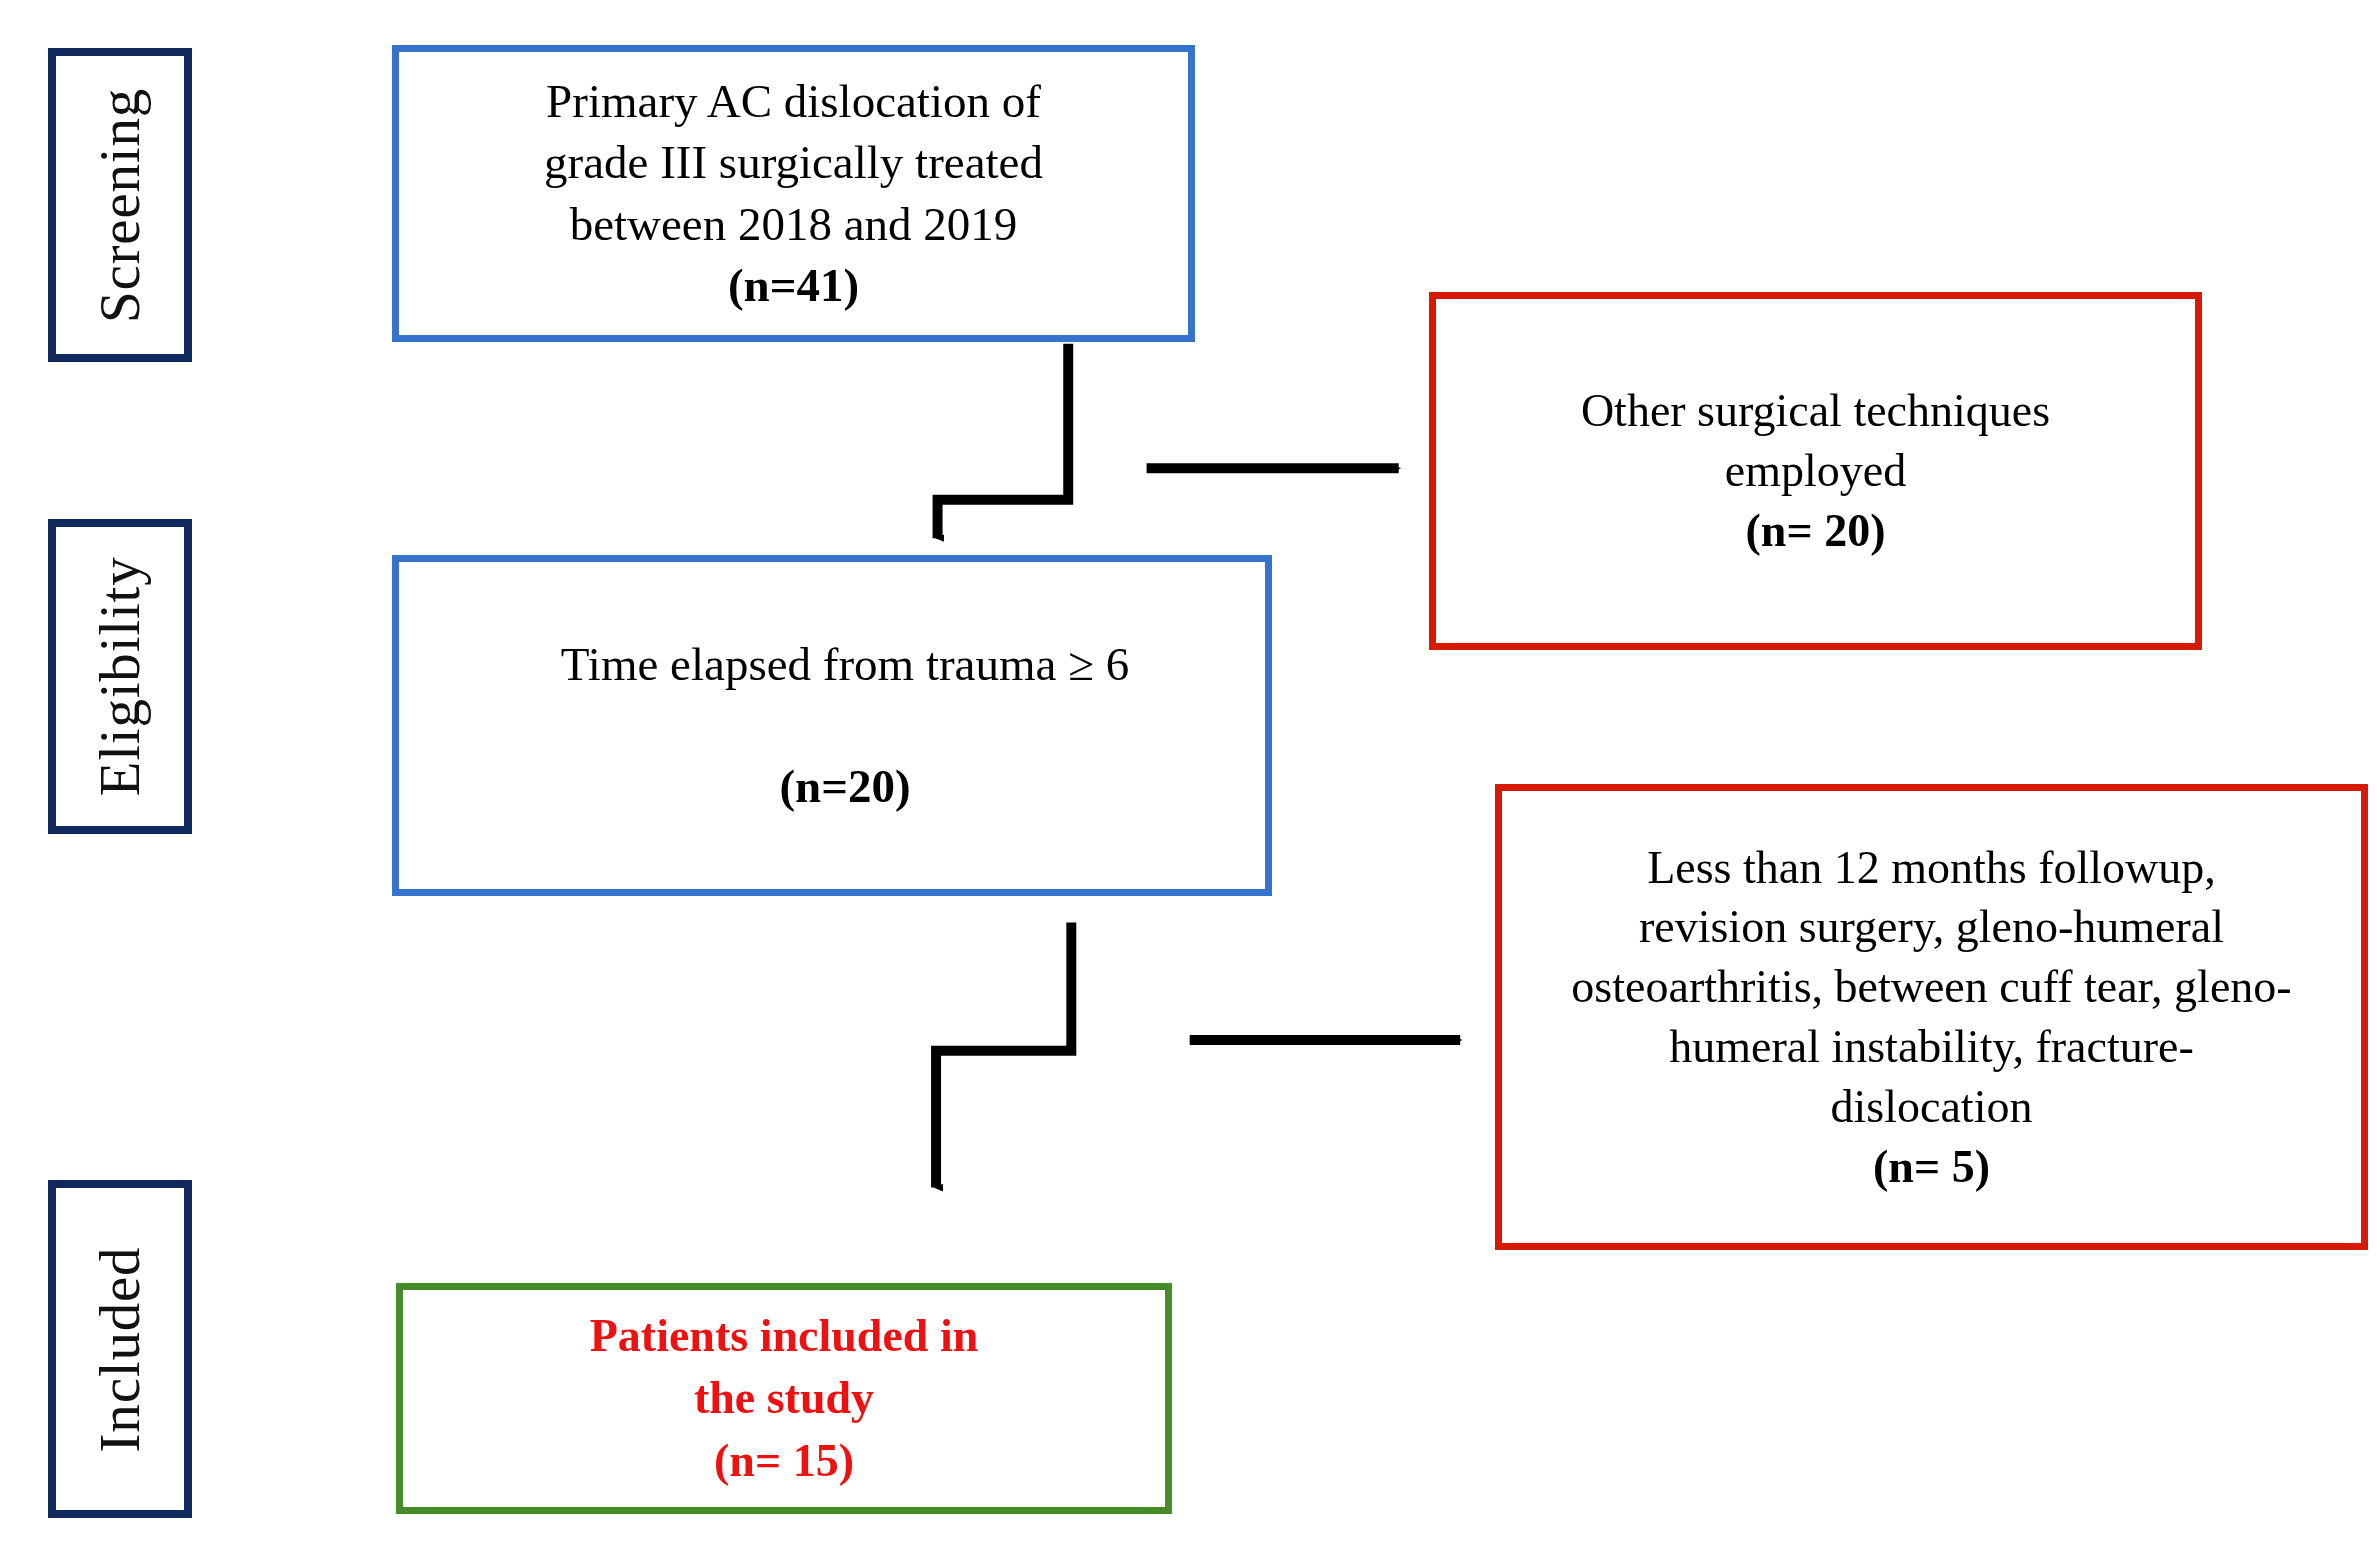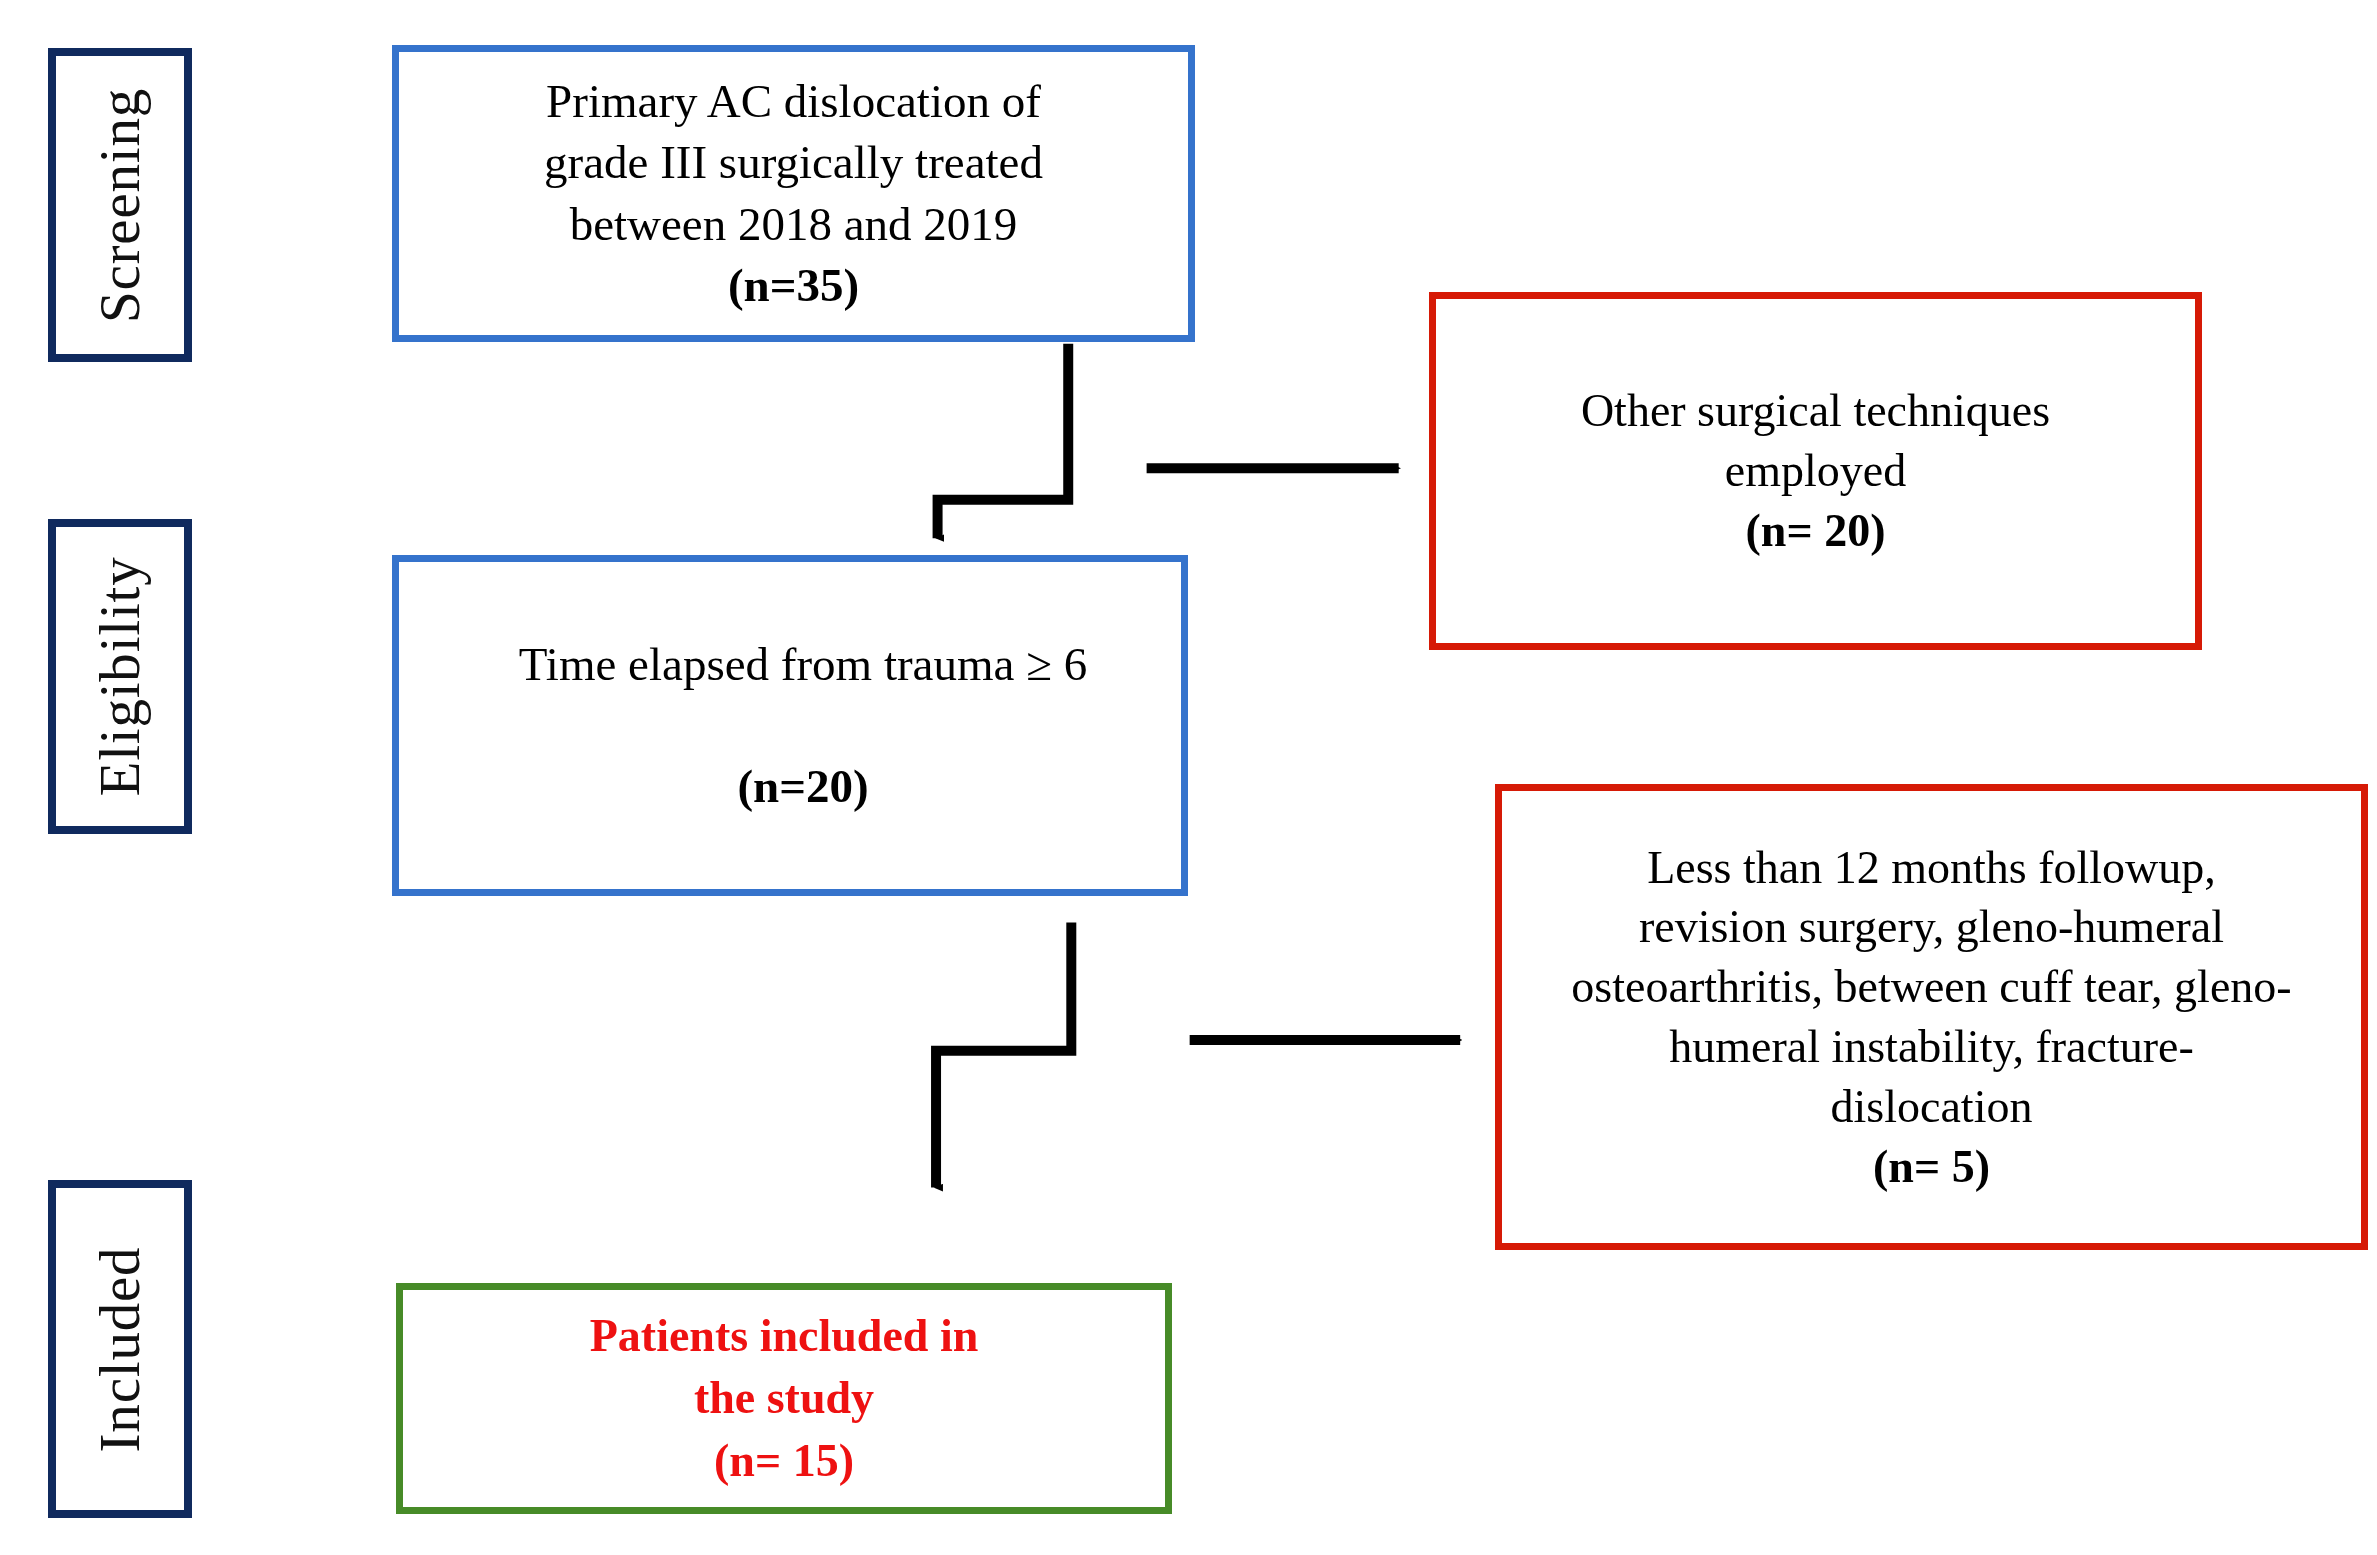--- a/index.html
+++ b/index.html
@@ -76,7 +76,7 @@
       <span>Primary AC dislocation of</span><br>
       <span>grade III surgically treated</span><br>
       <span>between 2018 and 2019</span><br>
-      <span class="bold">(n=35)</span>
+      <span class="bold">(n=41)</span>
     </p>
   </div>
 

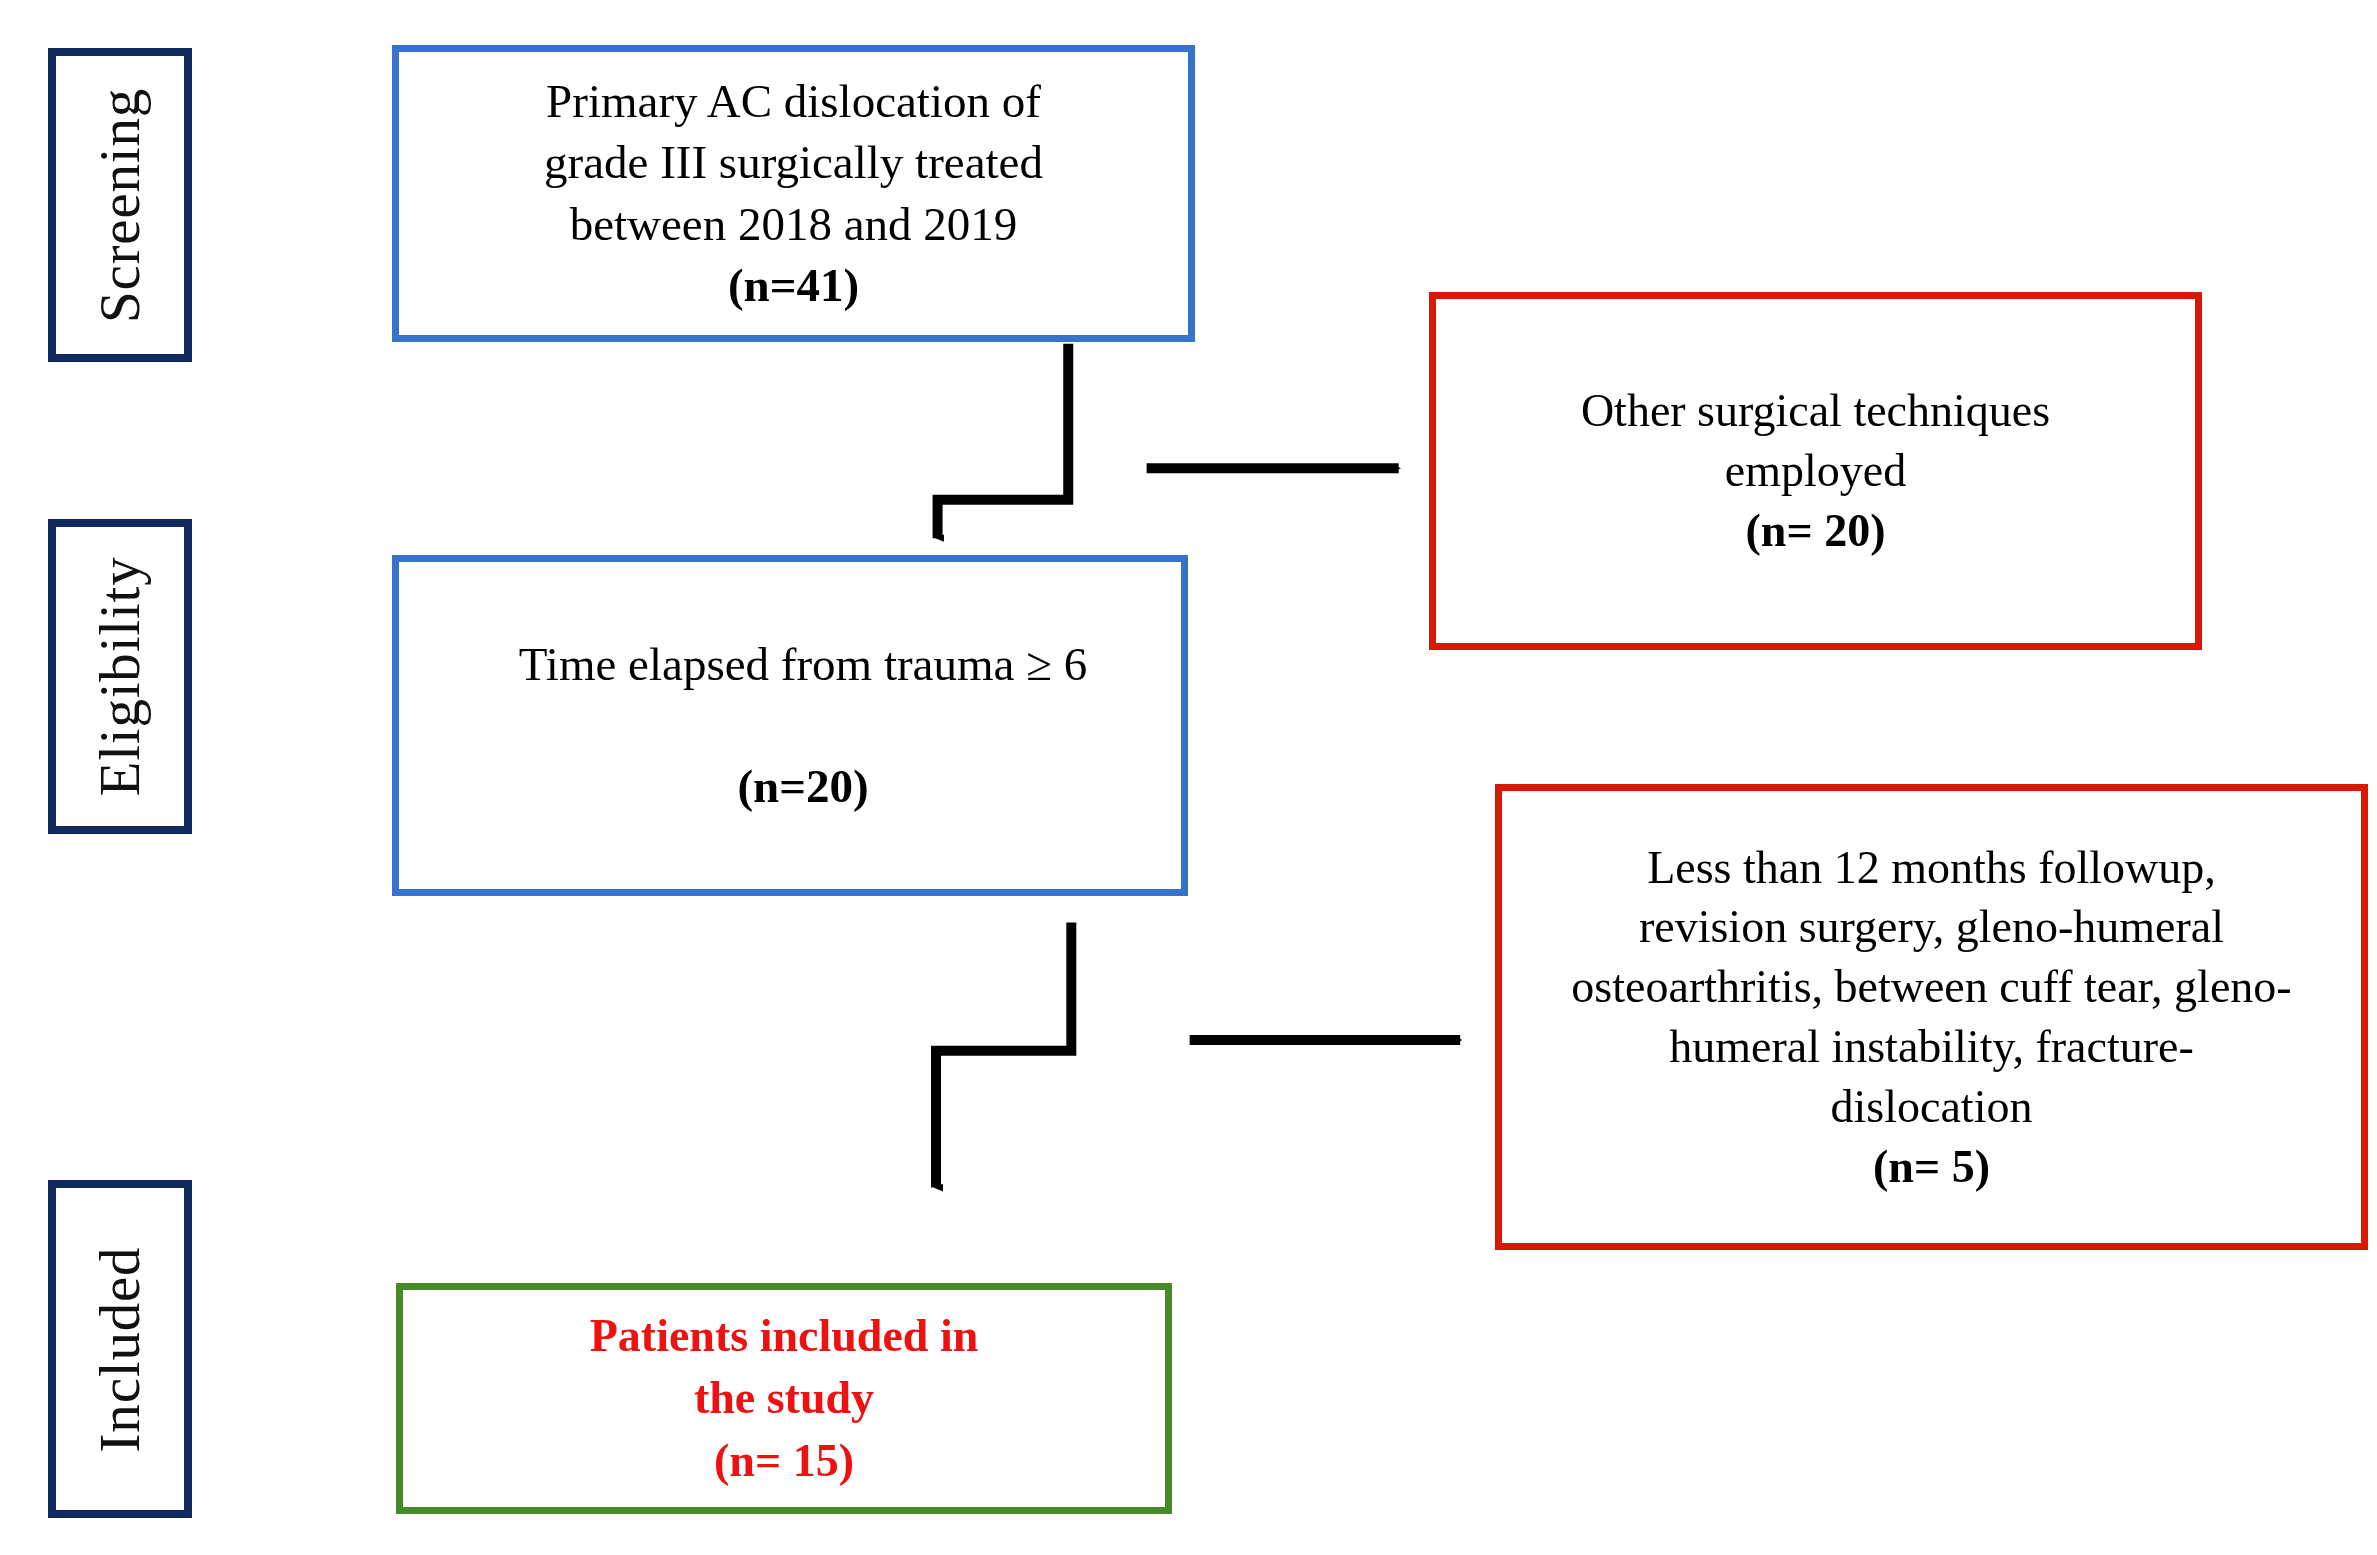--- a/index.html
+++ b/index.html
@@ -44,7 +44,7 @@
   .box-green{border:7px solid var(--green);}
 
   #box-screening{left:392px; top:45px;   width:803px; height:297px; font-size:47px;}
-  #box-eligibility{left:392px;top:555px; width:796px; height:341px; font-size:47px;padding-left:46px;}
+  #box-eligibility{left:392px;top:555px; width:880px; height:341px; font-size:47px;padding-left:46px;}
   #box-included{left:396px;  top:1283px; width:776px; height:231px; font-size:46px;}
   #box-included p{color:var(--red-text);font-weight:bold;line-height:1.35;}
 

